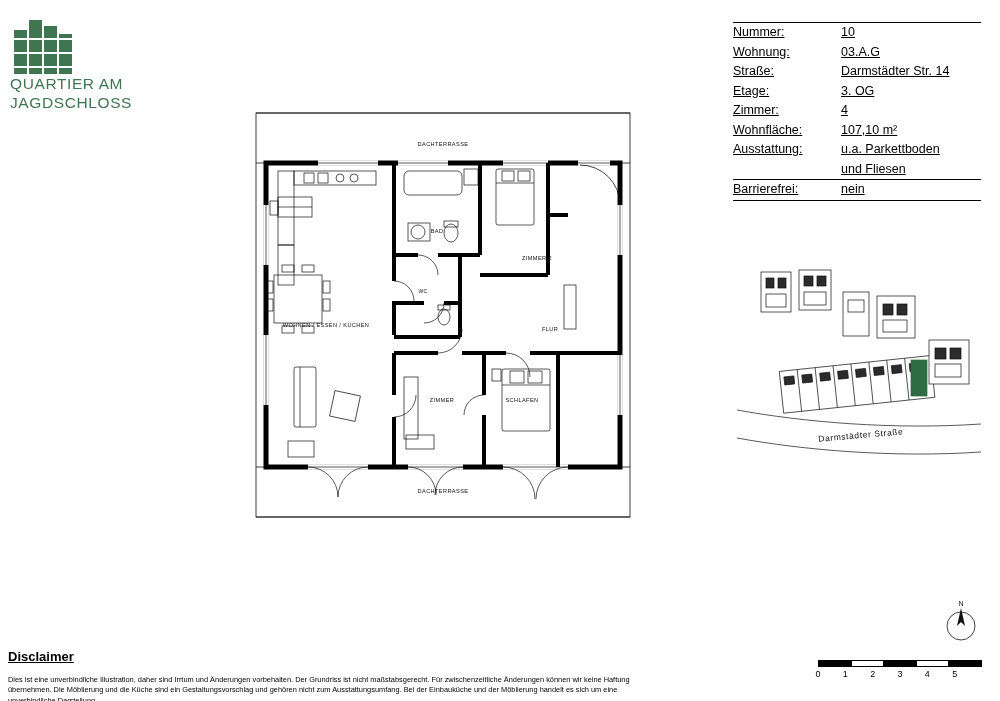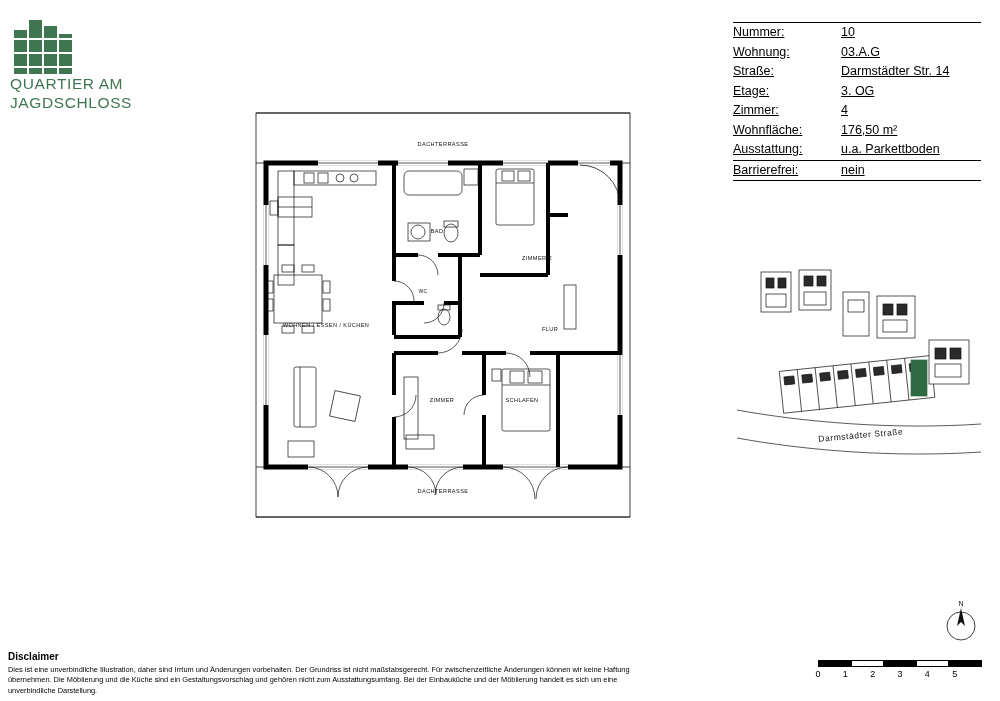--- a/index.html
+++ b/index.html
@@ -182,7 +182,7 @@
       </tr>
       <tr>
         <td class="key">Wohnfläche:</td>
-        <td class="val">176,50 m²</td>
+        <td class="val">107,10 m²</td>
       </tr>
       <tr>
         <td class="key">Ausstattung:</td>

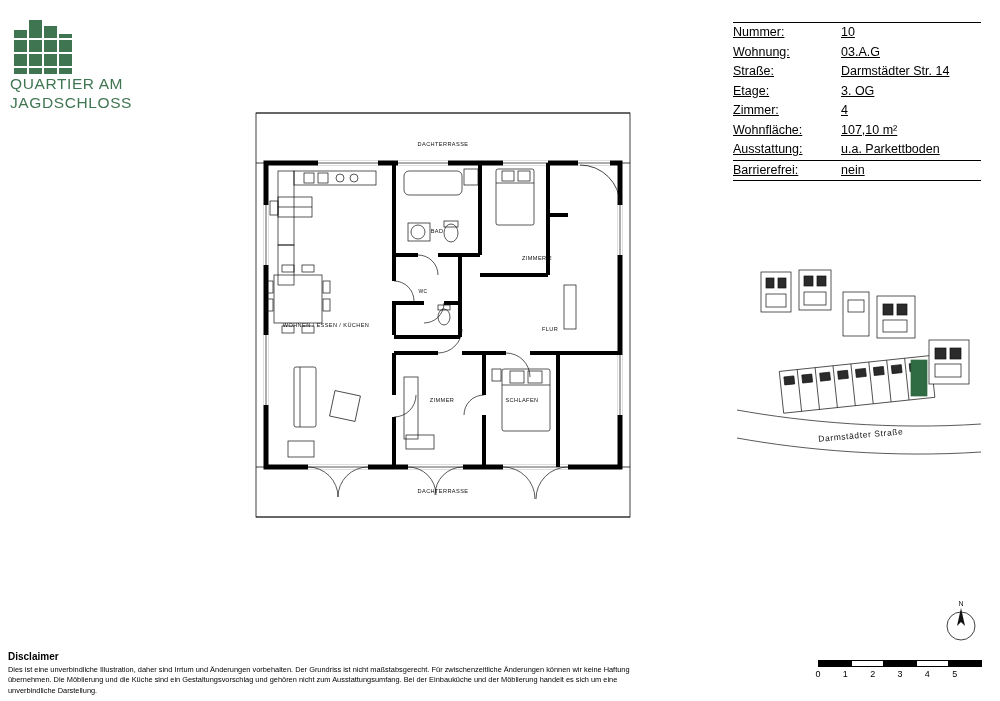--- a/index.html
+++ b/index.html
@@ -187,6 +187,10 @@
       <tr>
         <td class="key">Ausstattung:</td>
         <td class="val">u.a. Parkettboden</td>
+      </tr>
+      <tr>
+        <td class="key"></td>
+        <td class="val">und Fliesen</td>
       </tr>
     </tbody>
   </table>

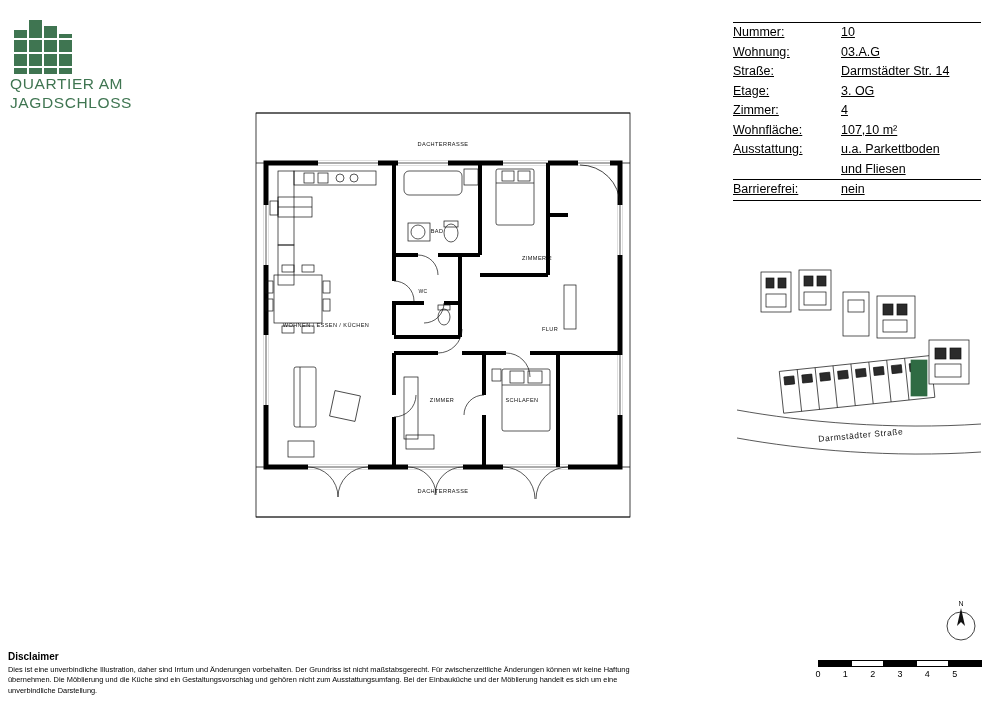--- a/index.html
+++ b/index.html
@@ -123,7 +123,7 @@
     font-size: 7.4px;
     line-height: 10.5px;
   }
-  #disclaimer .title { font-weight: bold; font-size: 10px; margin-bottom: 2px; }
+  #disclaimer .title { font-weight: bold; font-size: 13px; margin-bottom: 12px; text-decoration: underline; }
 
   
   #floorplan {

